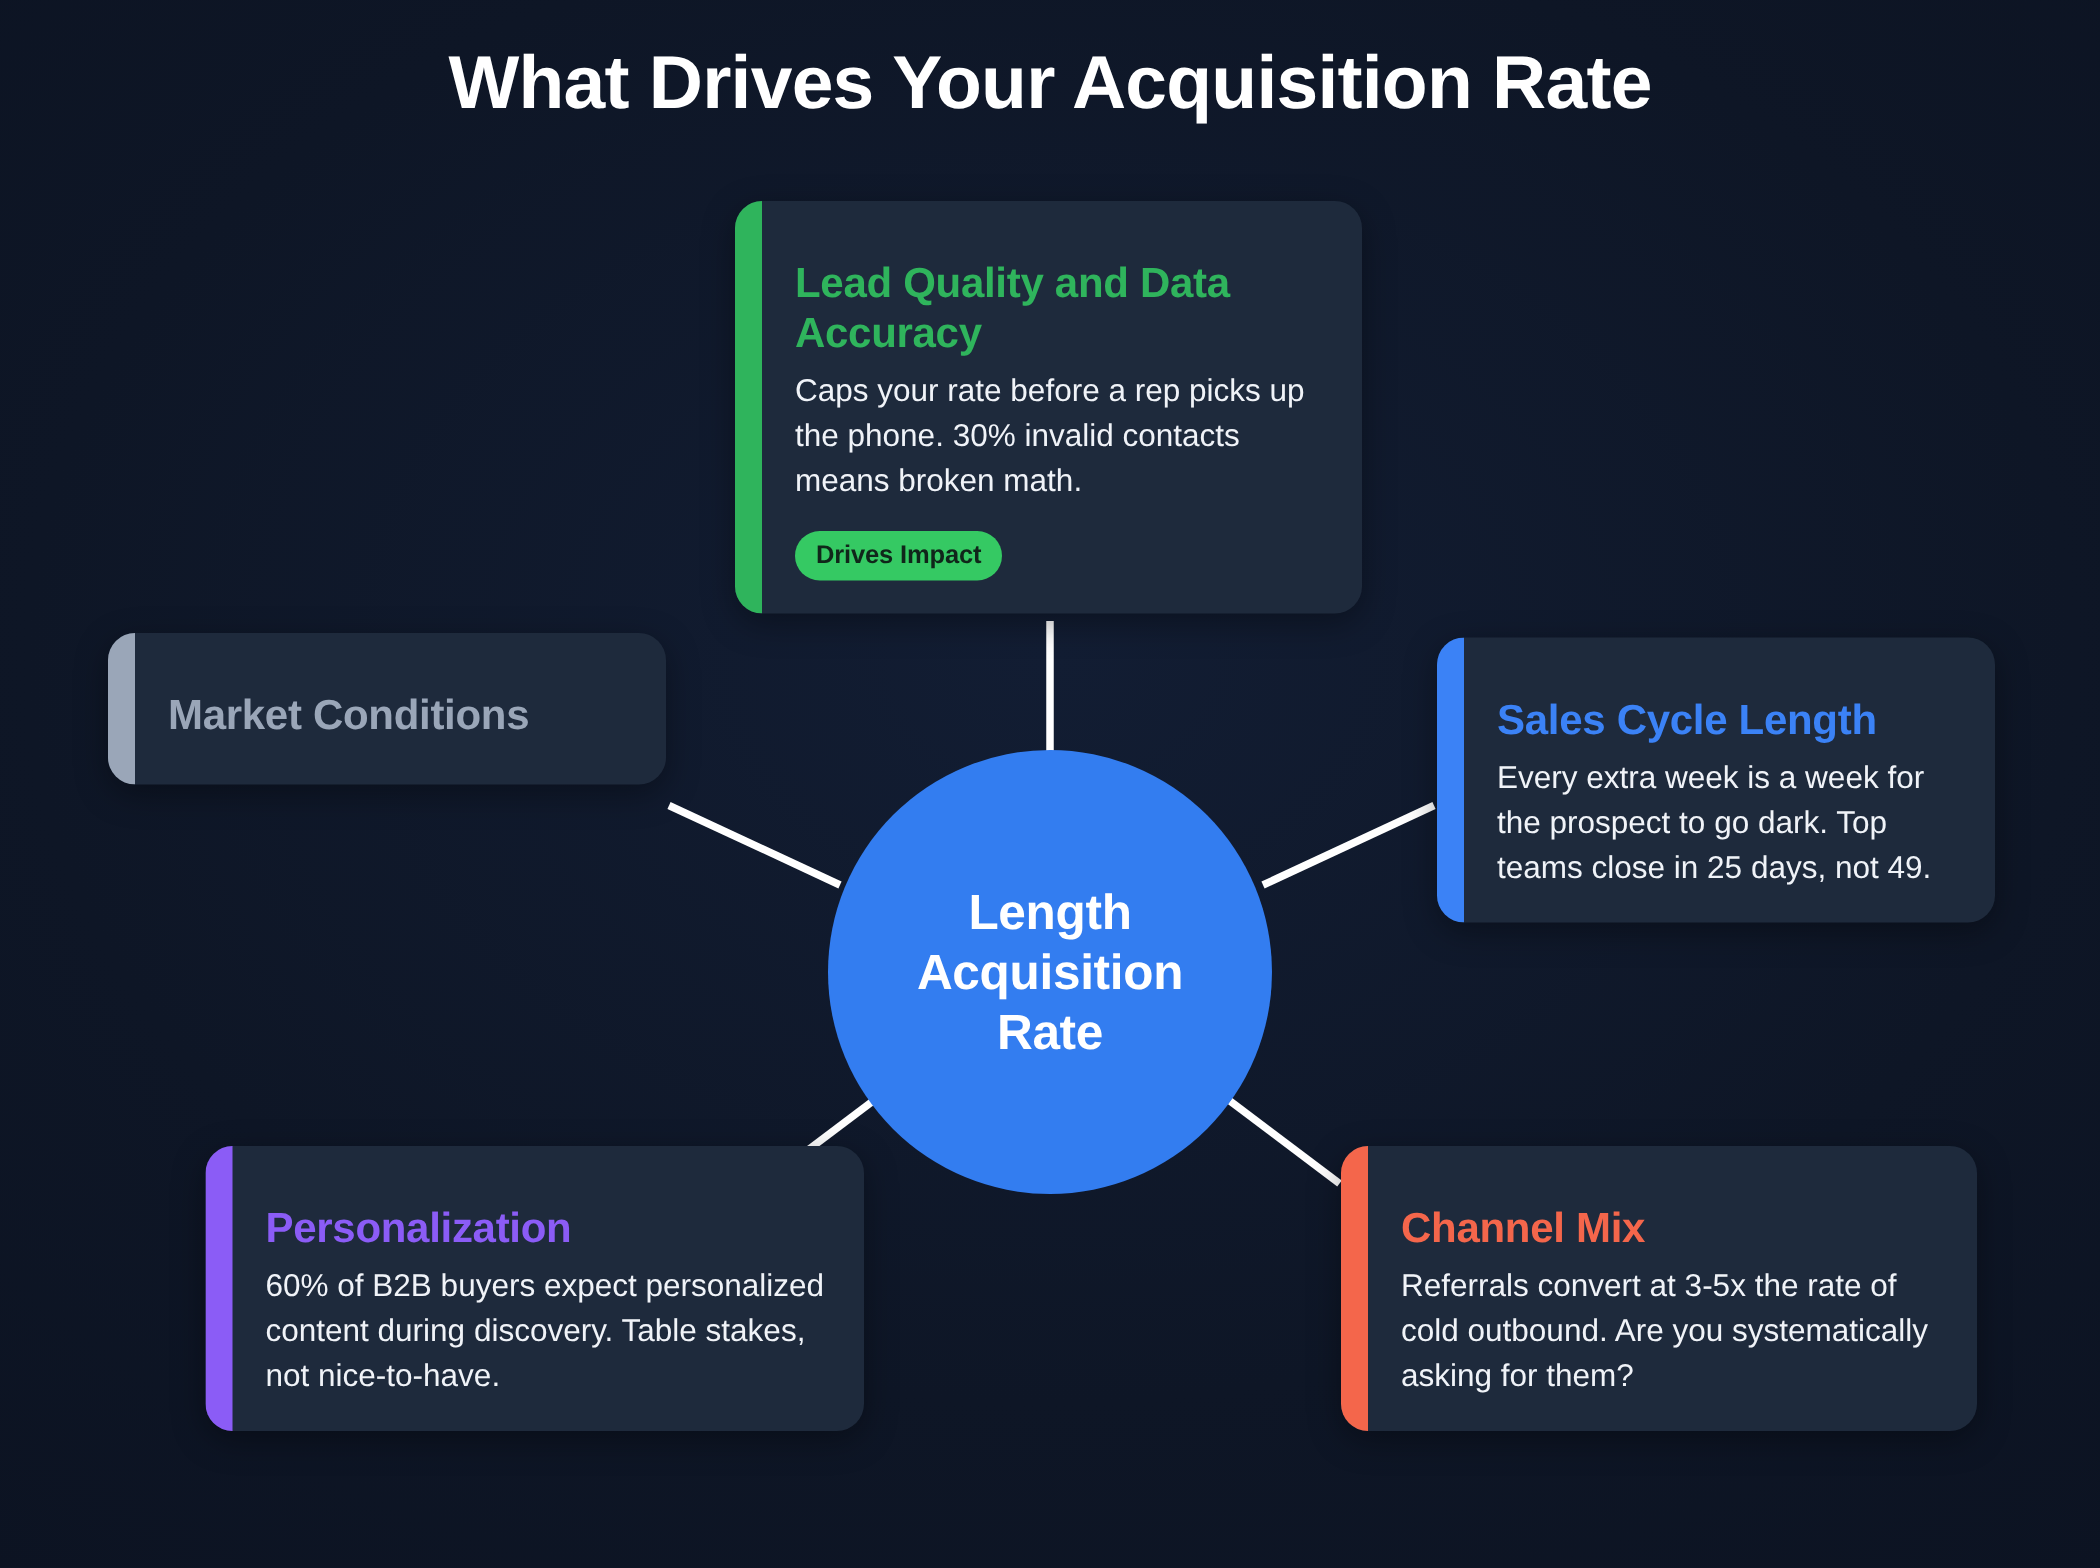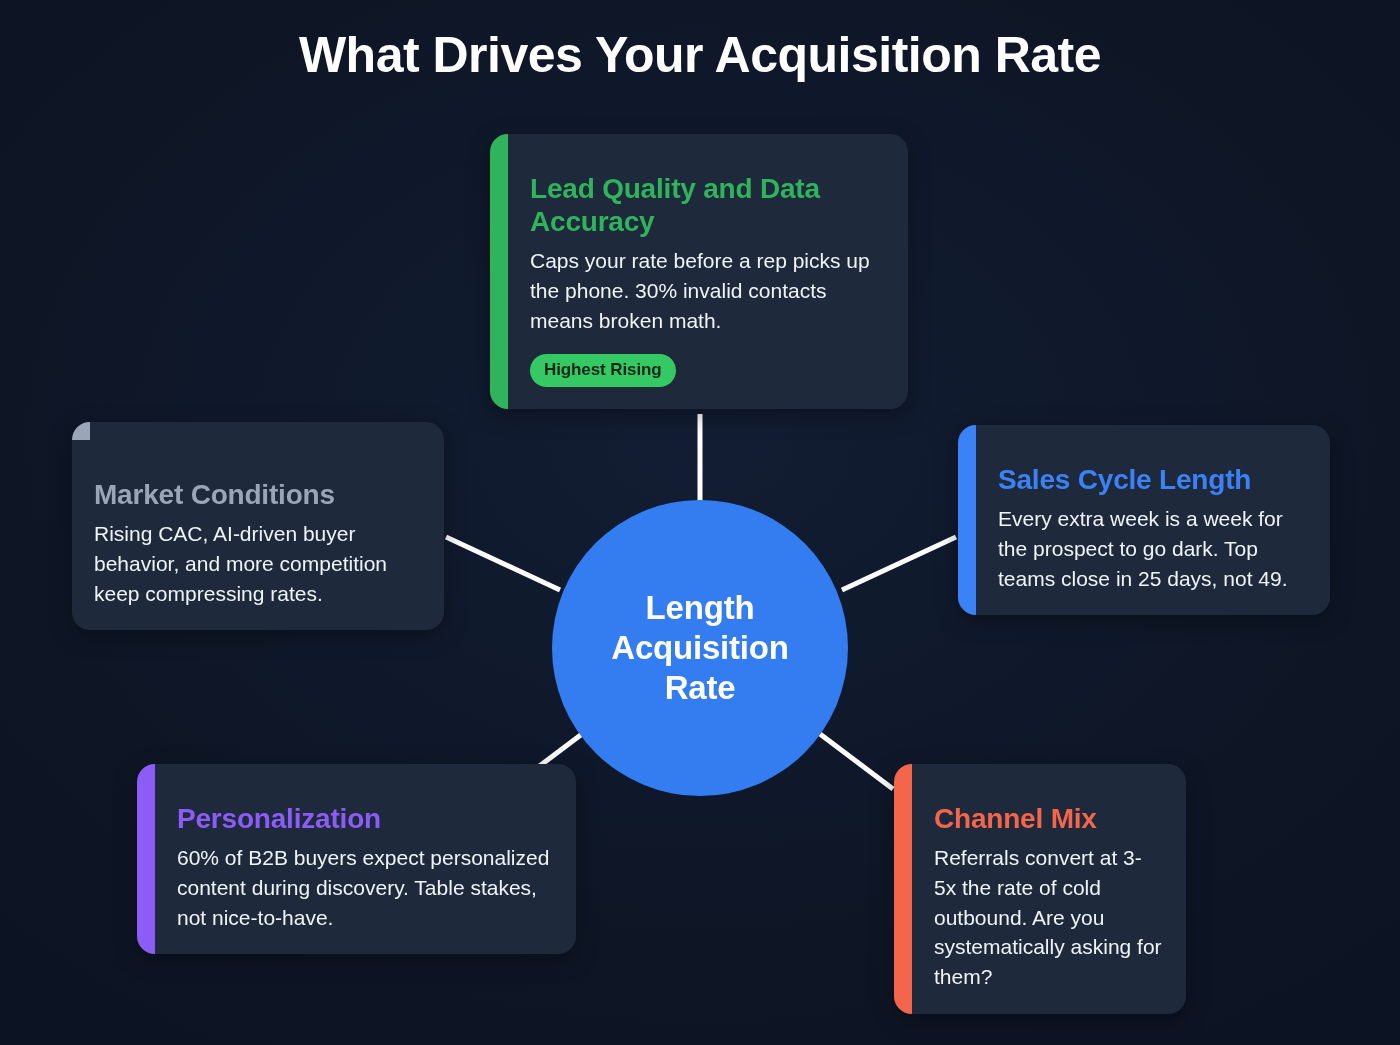--- a/index.html
+++ b/index.html
@@ -141,7 +141,7 @@
   <div class="card-body">
     <h2 class="card-title" style="color: rgb(47, 180, 92);">Lead Quality and Data Accuracy</h2>
     <p class="card-desc">Caps your rate before a rep picks up the phone. 30% invalid contacts means broken math.</p>
-    <span class="card-badge" style="background: rgb(53, 201, 99); color: rgb(16, 38, 26);">Highest Rising</span>
+    <span class="card-badge" style="background: rgb(53, 201, 99); color: rgb(16, 38, 26);">Drives Impact</span>
   </div>
 </div>
 

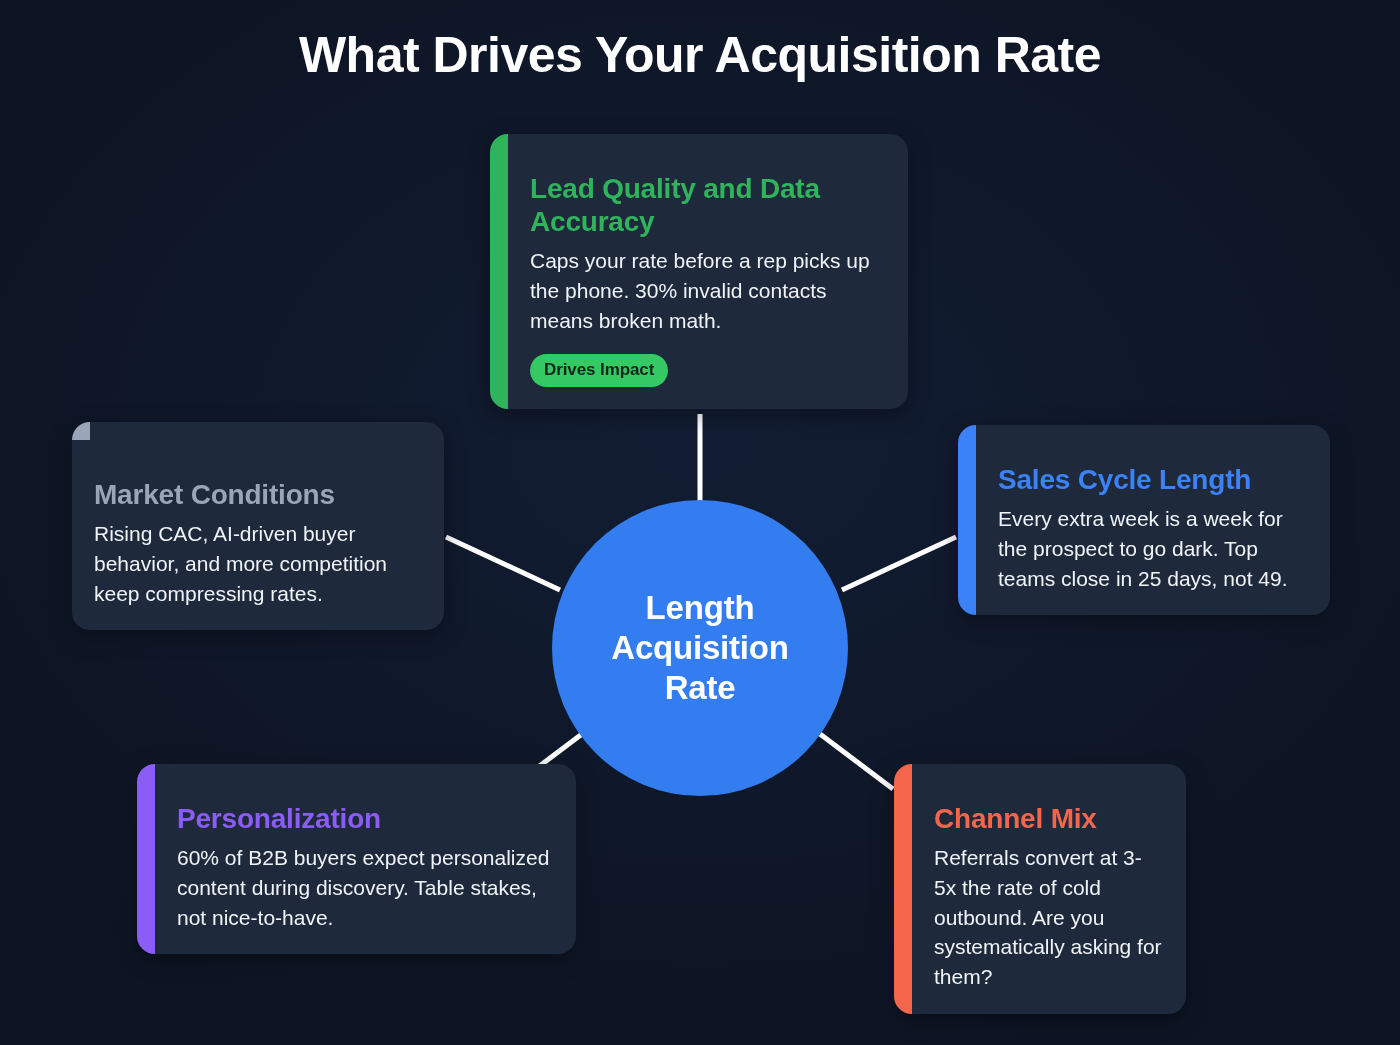--- a/index.html
+++ b/index.html
@@ -110,7 +110,7 @@
 
   
   #card-lead-quality   { left: 490px; top: 134px;  width: 418px; }
-  #card-market         { left: 72px;  top: 422px;  width: 372px; flex-direction: column; }
+  #card-market         { left: 72px;  top: 422px;  width: 372px; }
   #card-sales-cycle    { left: 958px; top: 425px;  width: 372px; }
   #card-personalization{ left: 137px; top: 764px;  width: 439px; }
   #card-channel-mix    { left: 894px; top: 764px;  width: 292px; }

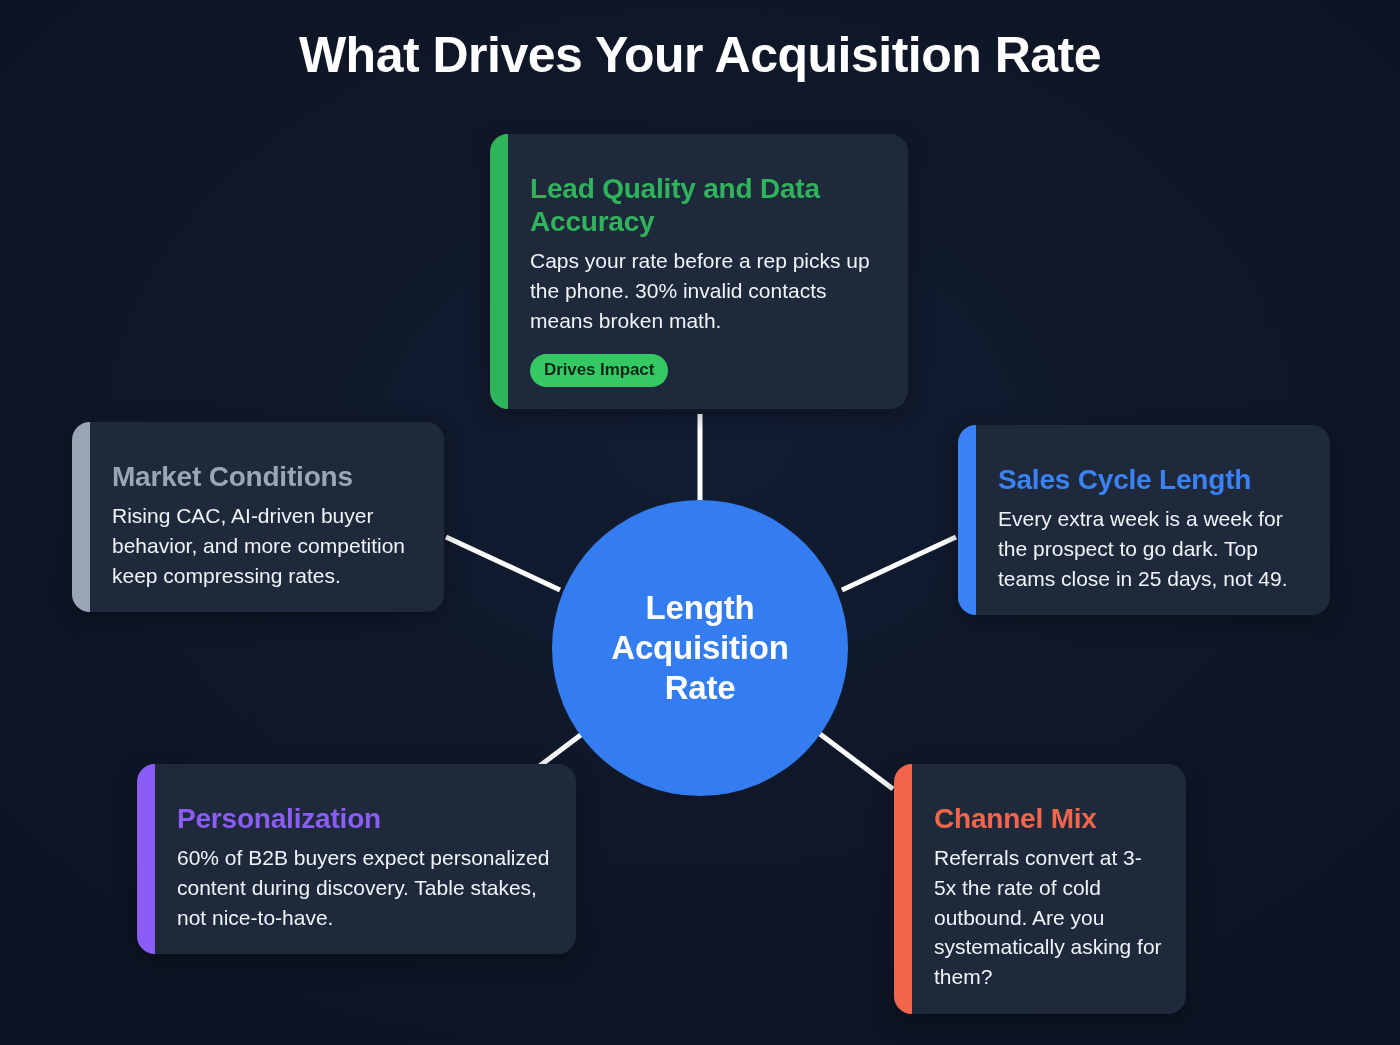--- a/index.html
+++ b/index.html
@@ -149,7 +149,6 @@
   <div class="card-accent" style="background: rgb(154, 166, 184);"></div>
   <div class="card-body">
     <h2 class="card-title" style="color: rgb(154, 166, 184);">Market Conditions</h2>
-    <p class="card-desc">Rising CAC, AI-driven buyer behavior, and more competition keep compressing rates.</p>
   </div>
 </div>
 

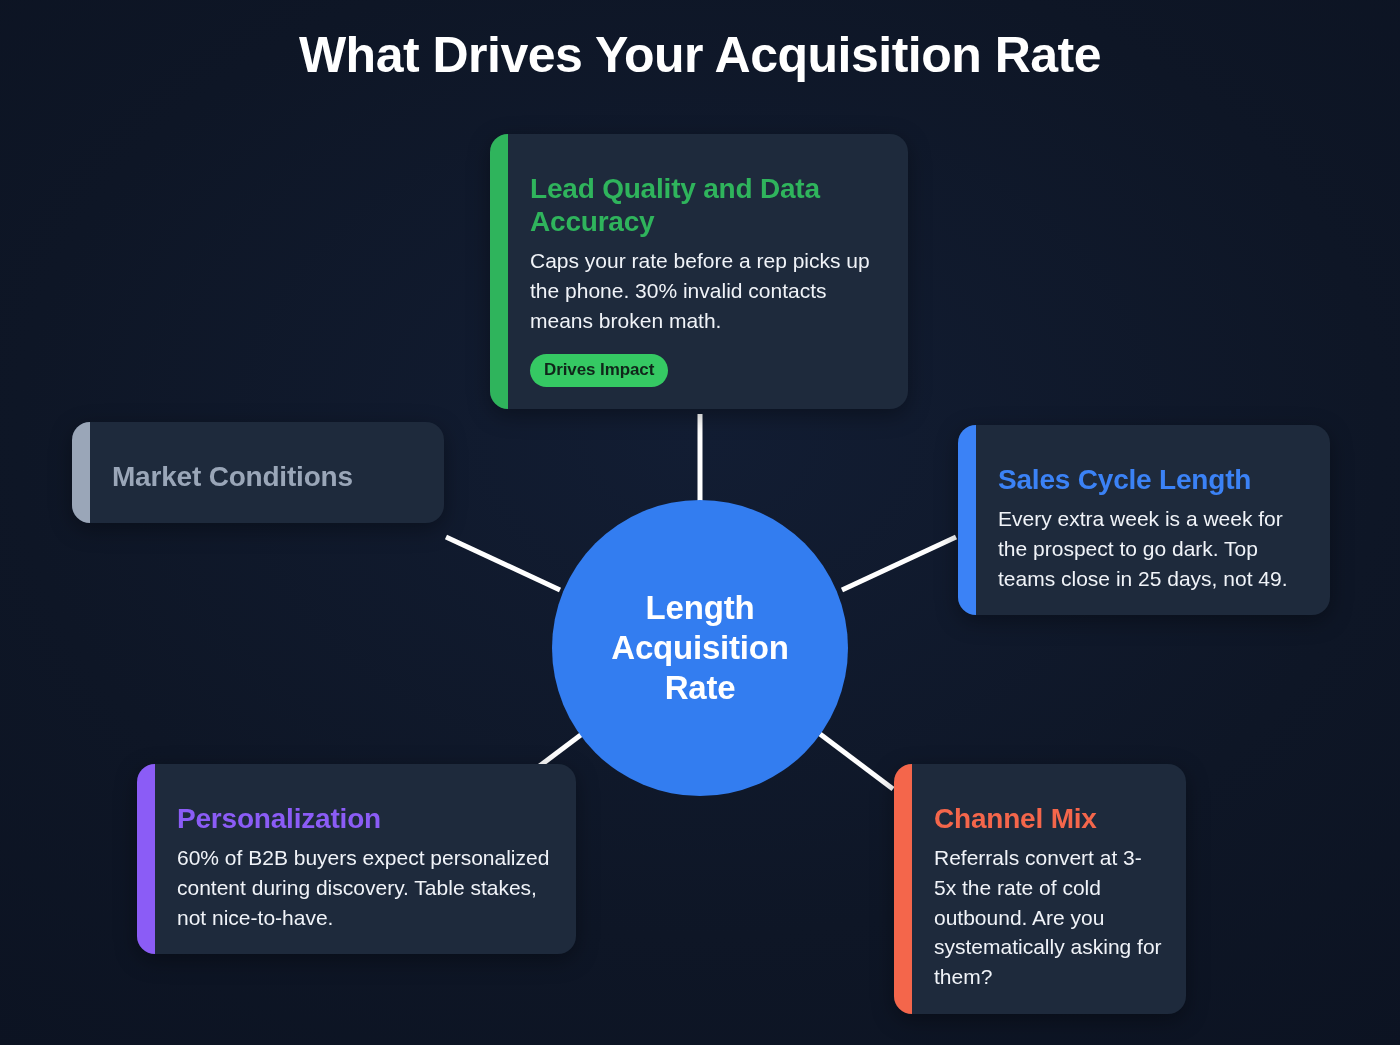--- a/index.html
+++ b/index.html
@@ -113,7 +113,7 @@
   #card-market         { left: 72px;  top: 422px;  width: 372px; }
   #card-sales-cycle    { left: 958px; top: 425px;  width: 372px; }
   #card-personalization{ left: 137px; top: 764px;  width: 439px; }
-  #card-channel-mix    { left: 894px; top: 764px;  width: 292px; }
+  #card-channel-mix    { left: 894px; top: 764px;  width: 424px; }
 
   #card-market .card-desc,
   #card-personalization .card-desc,

